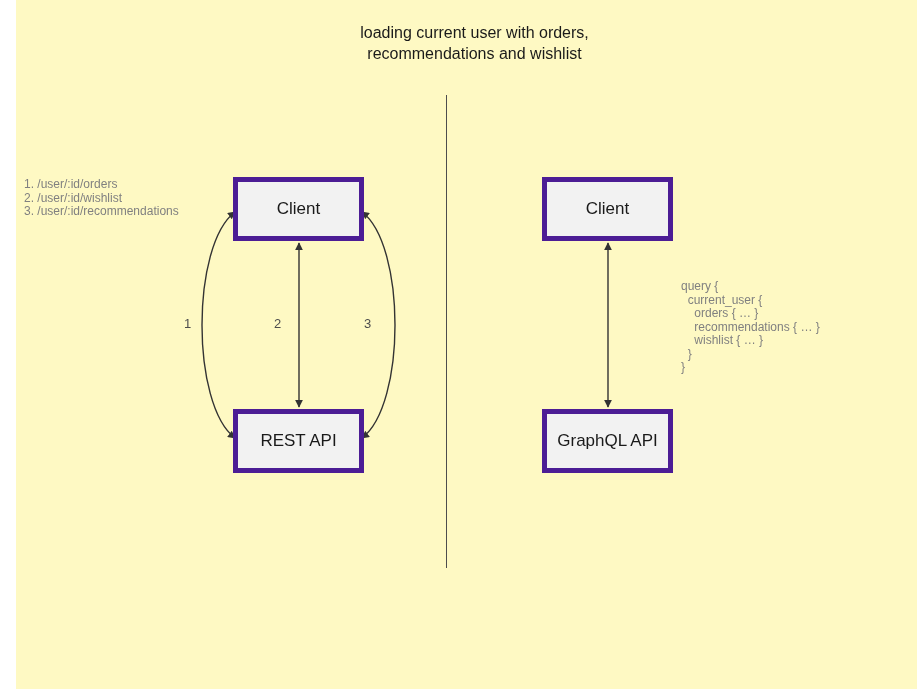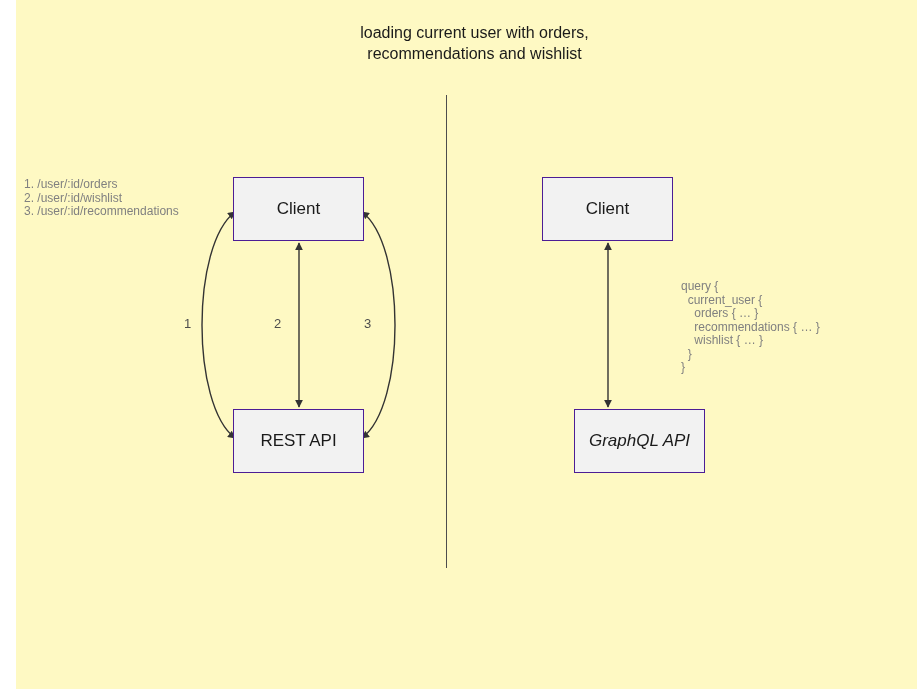--- a/index.html
+++ b/index.html
@@ -44,7 +44,7 @@
     width: 131px;
     height: 64px;
     background: #f2f2f2;
-    border: 1px solid #4c1d95;
+    border: 5px solid #4c1d95;
     display: flex;
     align-items: center;
     justify-content: center;

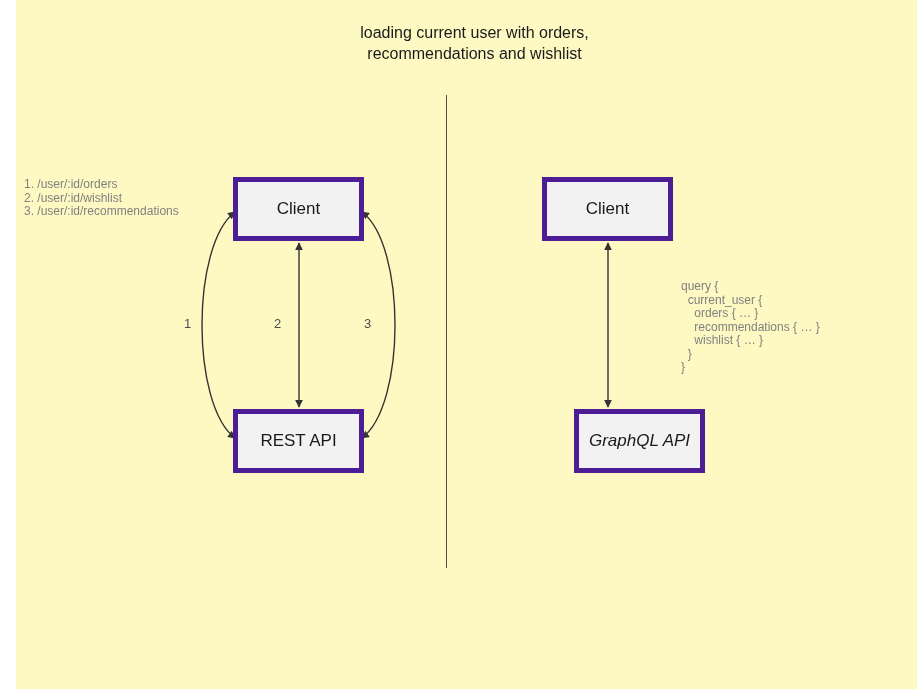--- a/index.html
+++ b/index.html
@@ -55,7 +55,7 @@
   #node-client-rest { left: 217px; top: 177px; }
   #node-rest-api    { left: 217px; top: 409px; text-align: right; }
   #node-client-gql  { left: 526px; top: 177px; }
-  #node-graphql-api { left: 558px; top: 409px; font-style: italic; }
+  #node-graphql-api { left: 526px; top: 409px; }
 
   
   .edges {

